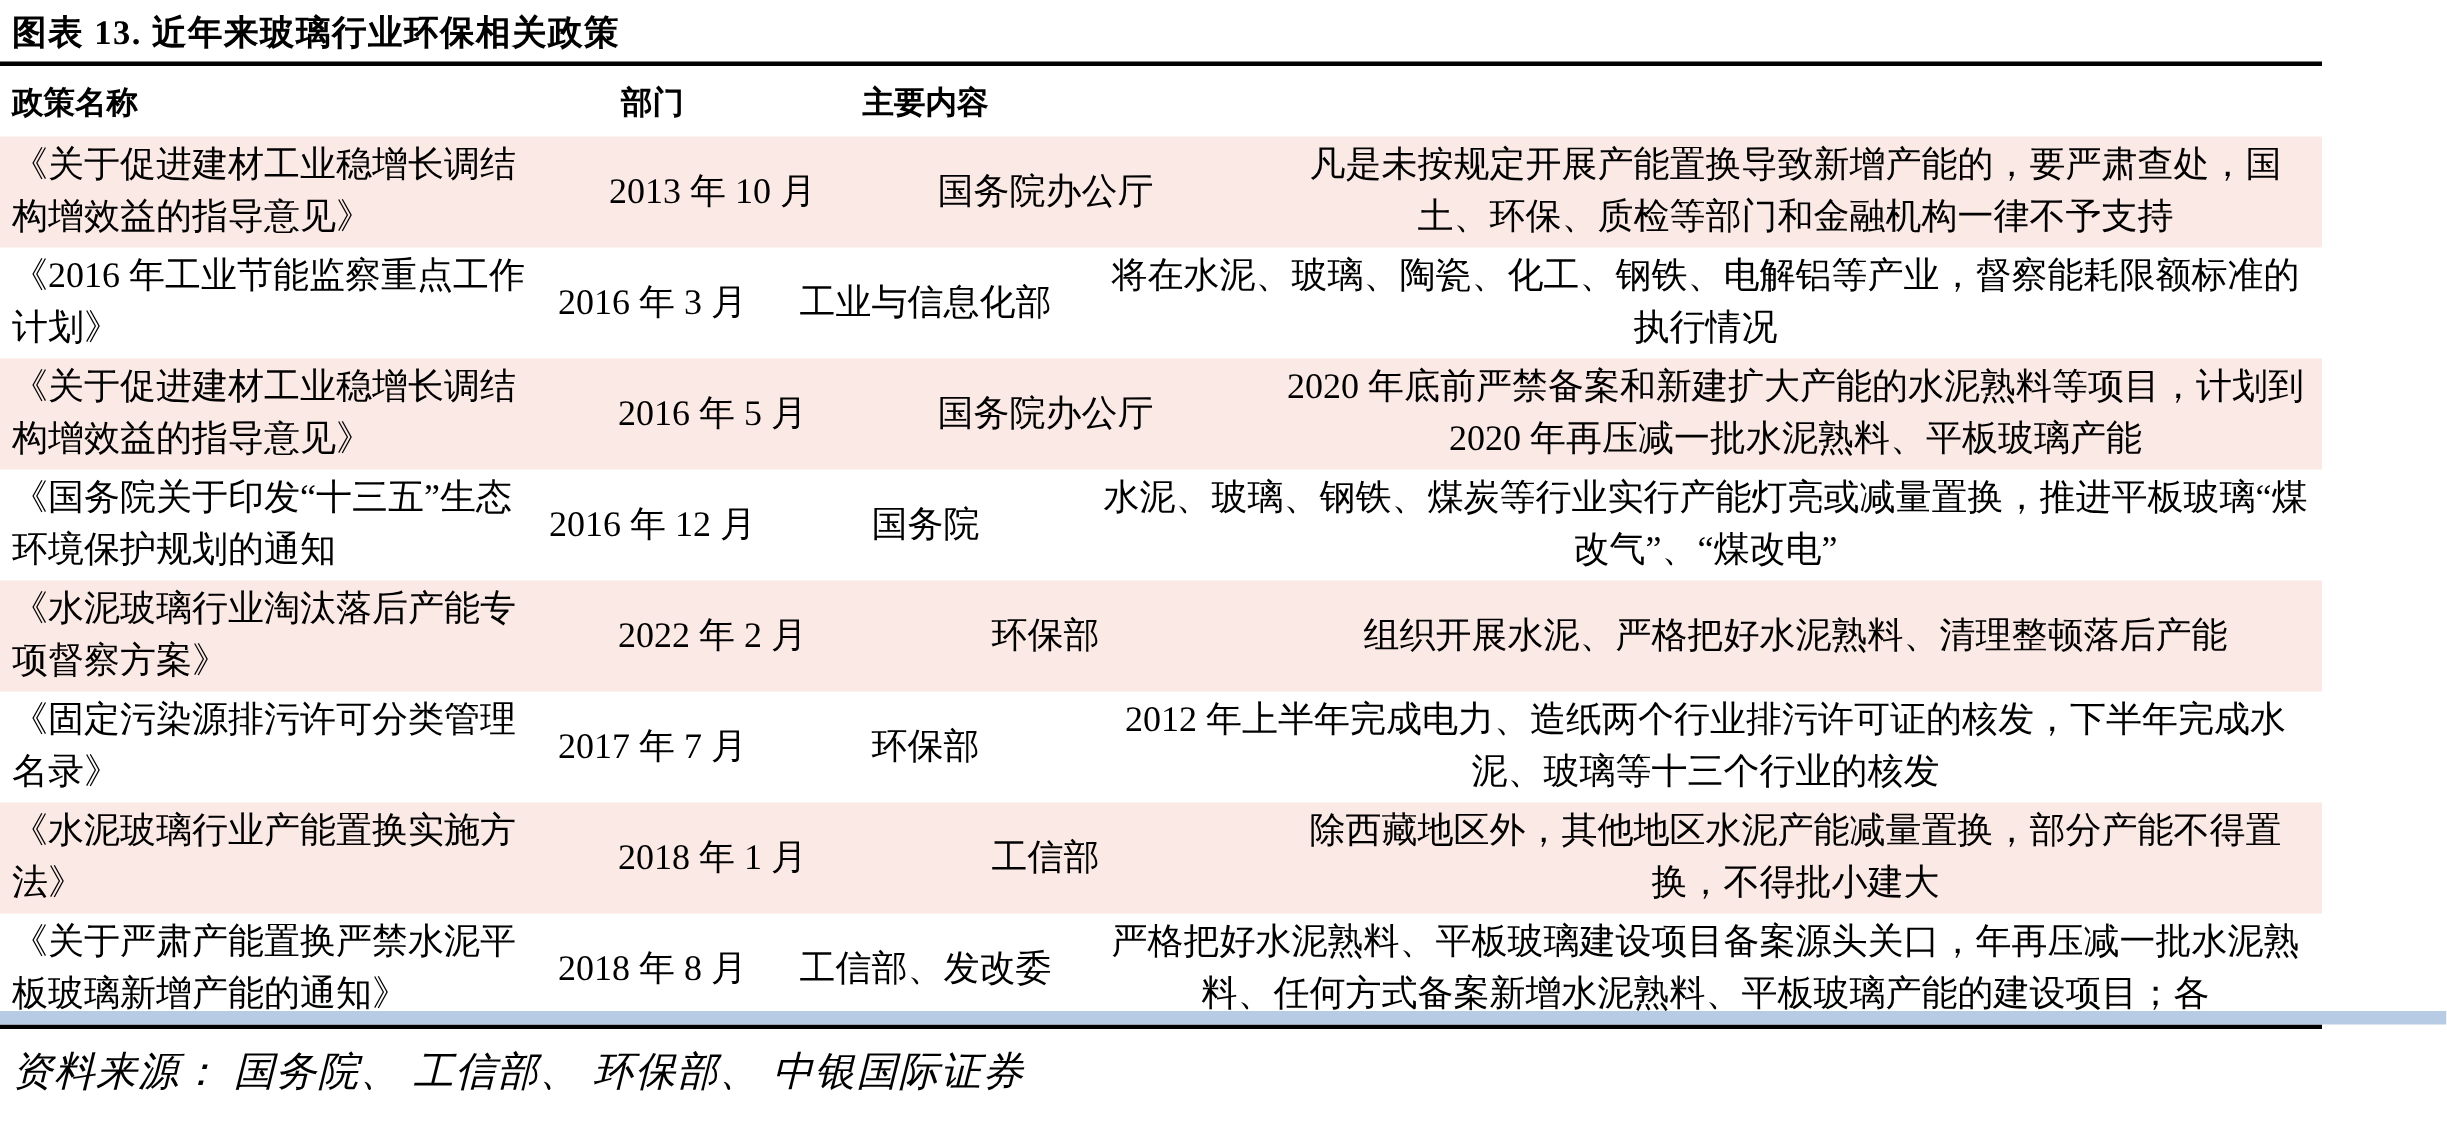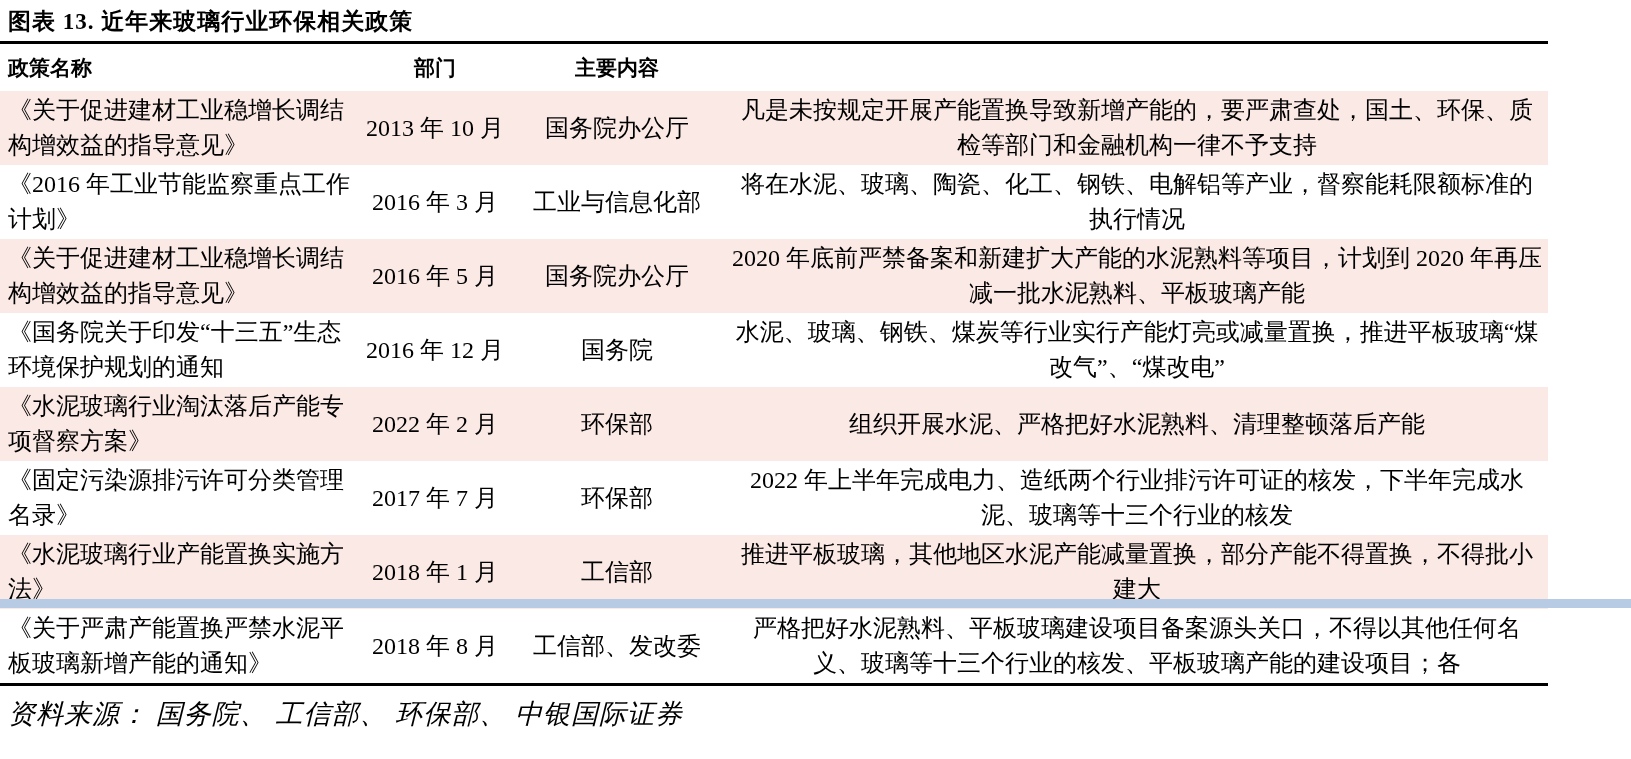--- a/index.html
+++ b/index.html
@@ -10,7 +10,7 @@
     overflow: hidden;
     position: relative;
   }
-  .page { width: 1631px; height: 608px; position: relative; }
+  .page { width: 1631px; height: 683px; position: relative; }
 
   .figure-title {
     font-weight: bold;

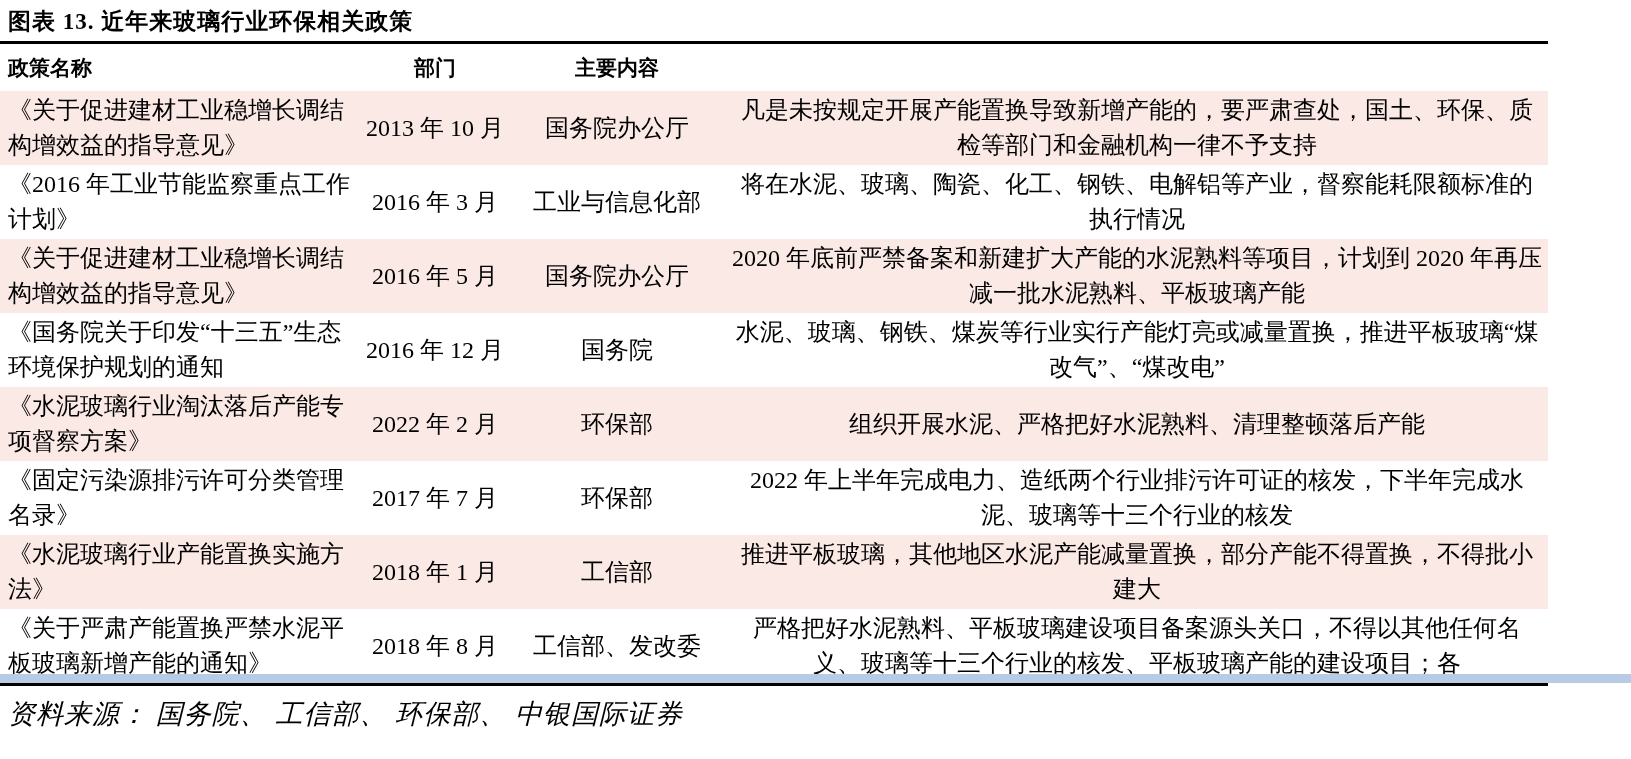--- a/index.html
+++ b/index.html
@@ -36,7 +36,7 @@
   }
   .row.header { height: 47px; font-weight: bold; font-size: 21px; }
   .row.body  { min-height: 71px; font-size: 24px; line-height: 35px; }
-  .row.pink  { background: var(--row-highlight, #fbe9e5); }
+  .row.pink  { background: var(--row-highlight, #fbe9e5); gap: 40px; }
 
   .cell { padding: 2px 4px; }
   .cell.name    { text-align: left;  padding-left: 8px; padding-right: 6px; }

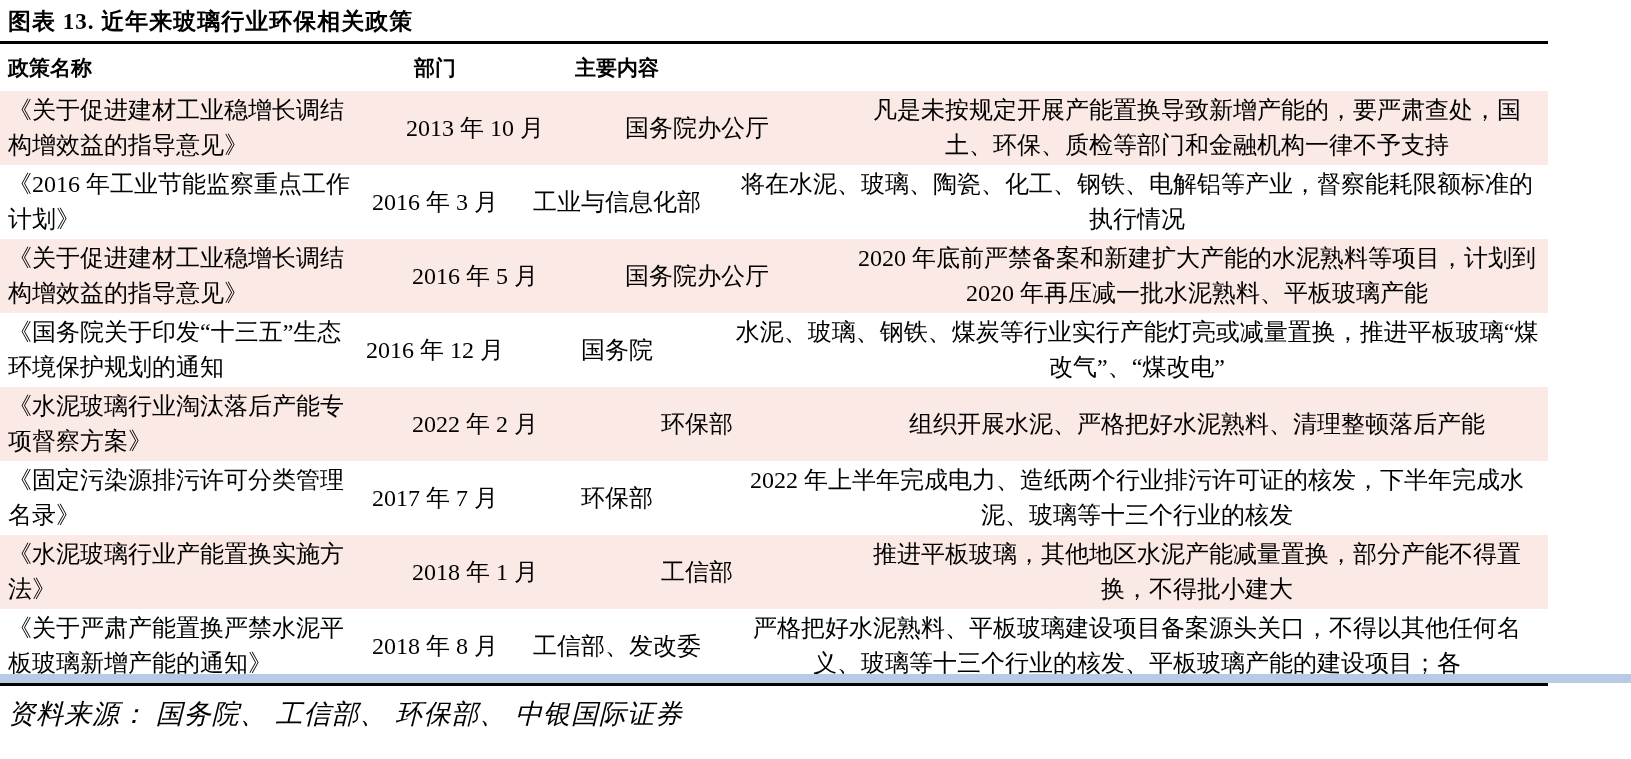--- a/index.html
+++ b/index.html
@@ -116,7 +116,7 @@
       <div class="cell name">《固定污染源排污许可分类管理名录》</div>
       <div class="cell time">2017 年 7 月</div>
       <div class="cell dept">环保部</div>
-      <div class="cell content">2022 年上半年完成电力、造纸两个行业排污许可证的核发，下半年完成水泥、玻璃等十三个行业的核发</div>
+      <div class="cell content">2012 年上半年完成电力、造纸两个行业排污许可证的核发，下半年完成水泥、玻璃等十三个行业的核发</div>
     </div>
 
     <div class="row body pink">

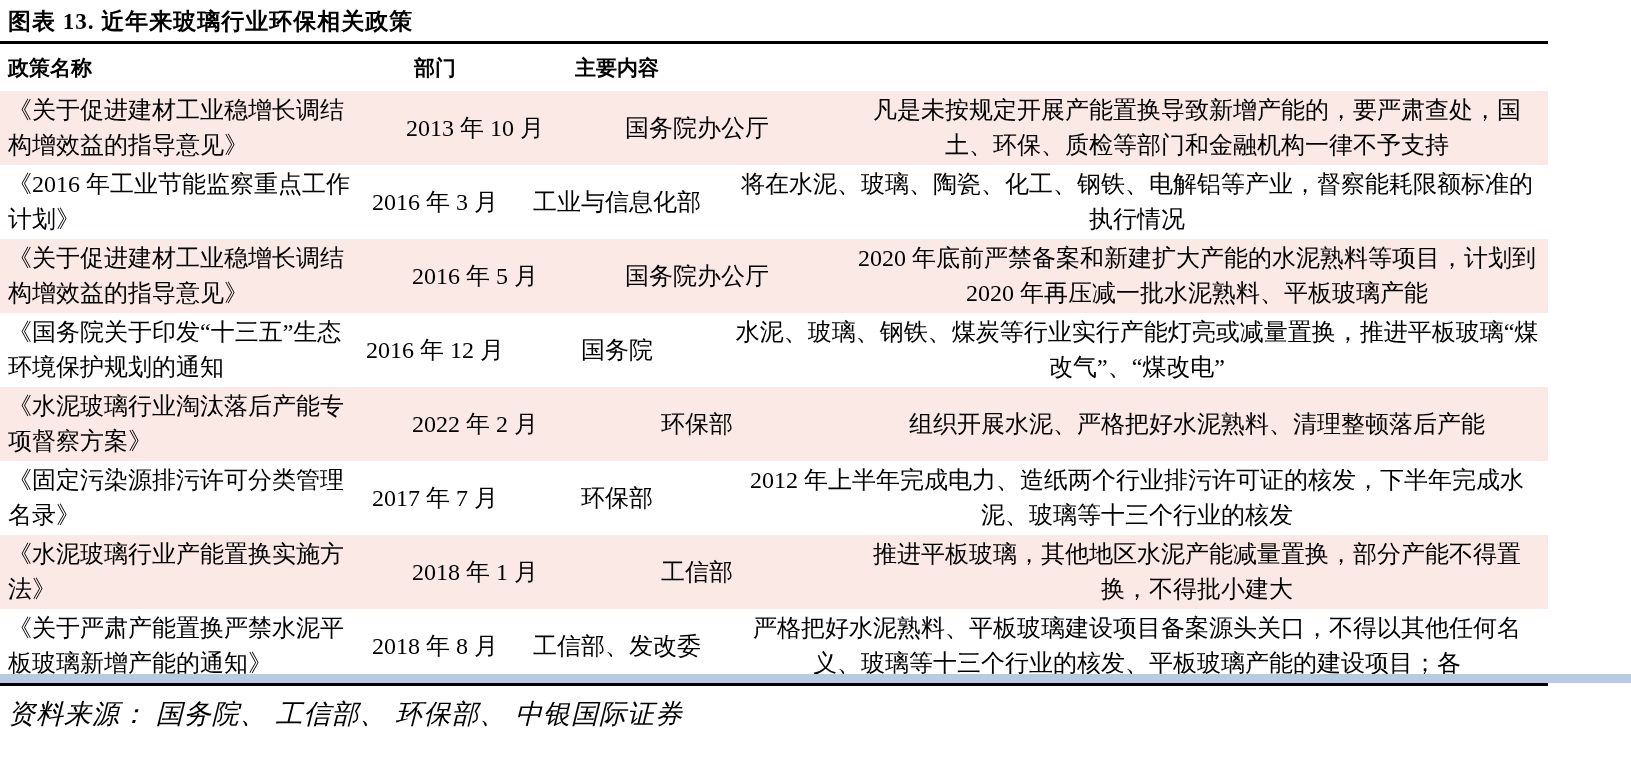--- a/index.html
+++ b/index.html
@@ -123,7 +123,7 @@
       <div class="cell name">《水泥玻璃行业产能置换实施方法》</div>
       <div class="cell time">2018 年 1 月</div>
       <div class="cell dept">工信部</div>
-      <div class="cell content">推进平板玻璃，其他地区水泥产能减量置换，部分产能不得置换，不得批小建大</div>
+      <div class="cell content">除西藏地区外，其他地区水泥产能减量置换，部分产能不得置换，不得批小建大</div>
     </div>
 
     <div class="row body">

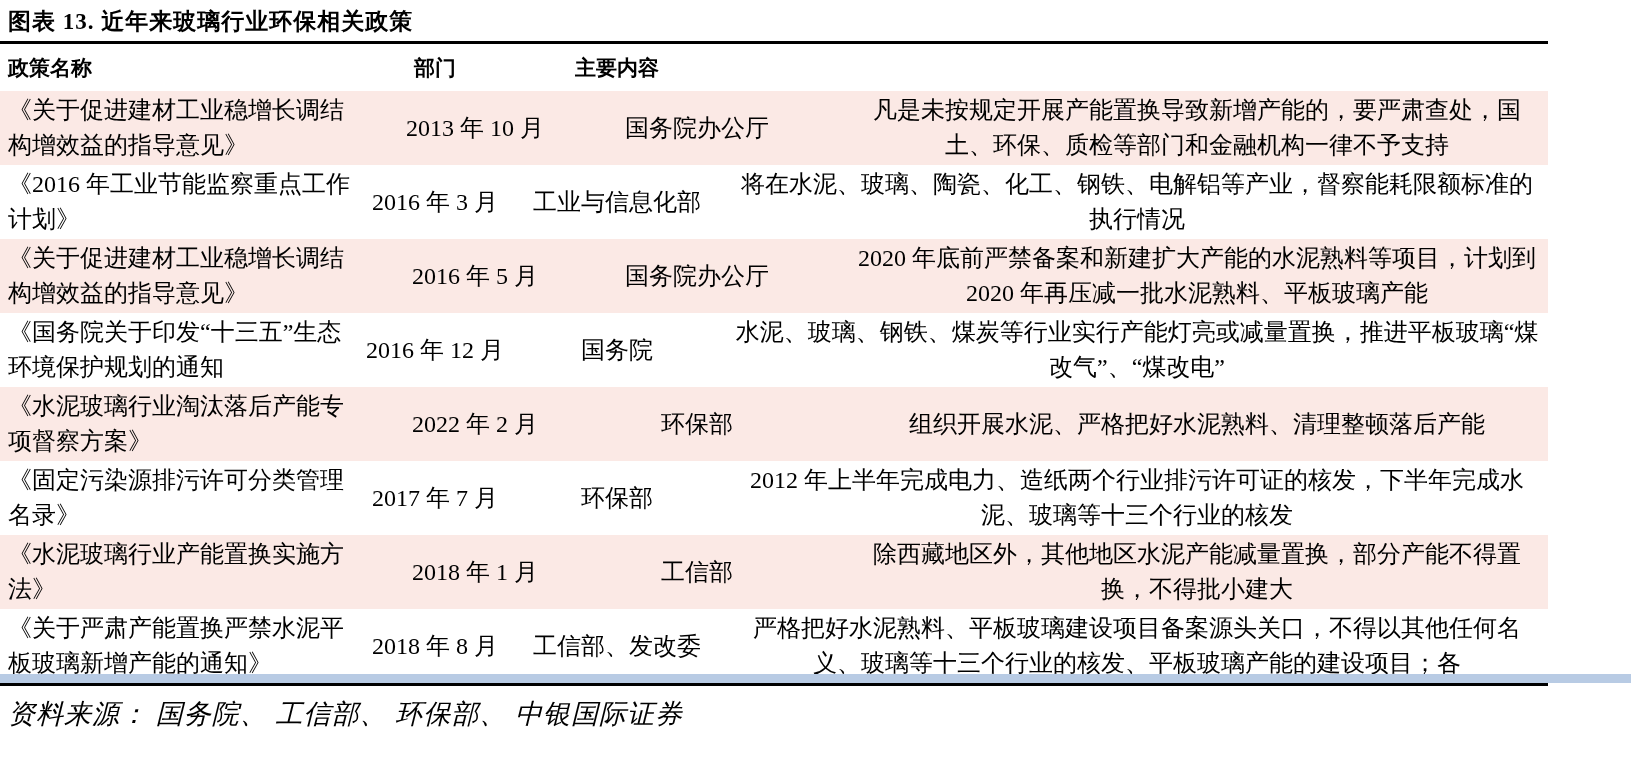--- a/index.html
+++ b/index.html
@@ -130,7 +130,7 @@
       <div class="cell name">《关于严肃产能置换严禁水泥平板玻璃新增产能的通知》</div>
       <div class="cell time">2018 年 8 月</div>
       <div class="cell dept">工信部、发改委</div>
-      <div class="cell content">严格把好水泥熟料、平板玻璃建设项目备案源头关口，不得以其他任何名义、玻璃等十三个行业的核发、平板玻璃产能的建设项目；各</div>
+      <div class="cell content">严格把好水泥熟料、平板玻璃建设项目备案源头关口，年再压减一批水泥熟料、任何方式备案新增水泥熟料、平板玻璃产能的建设项目；各</div>
     </div>
 
   </div>

